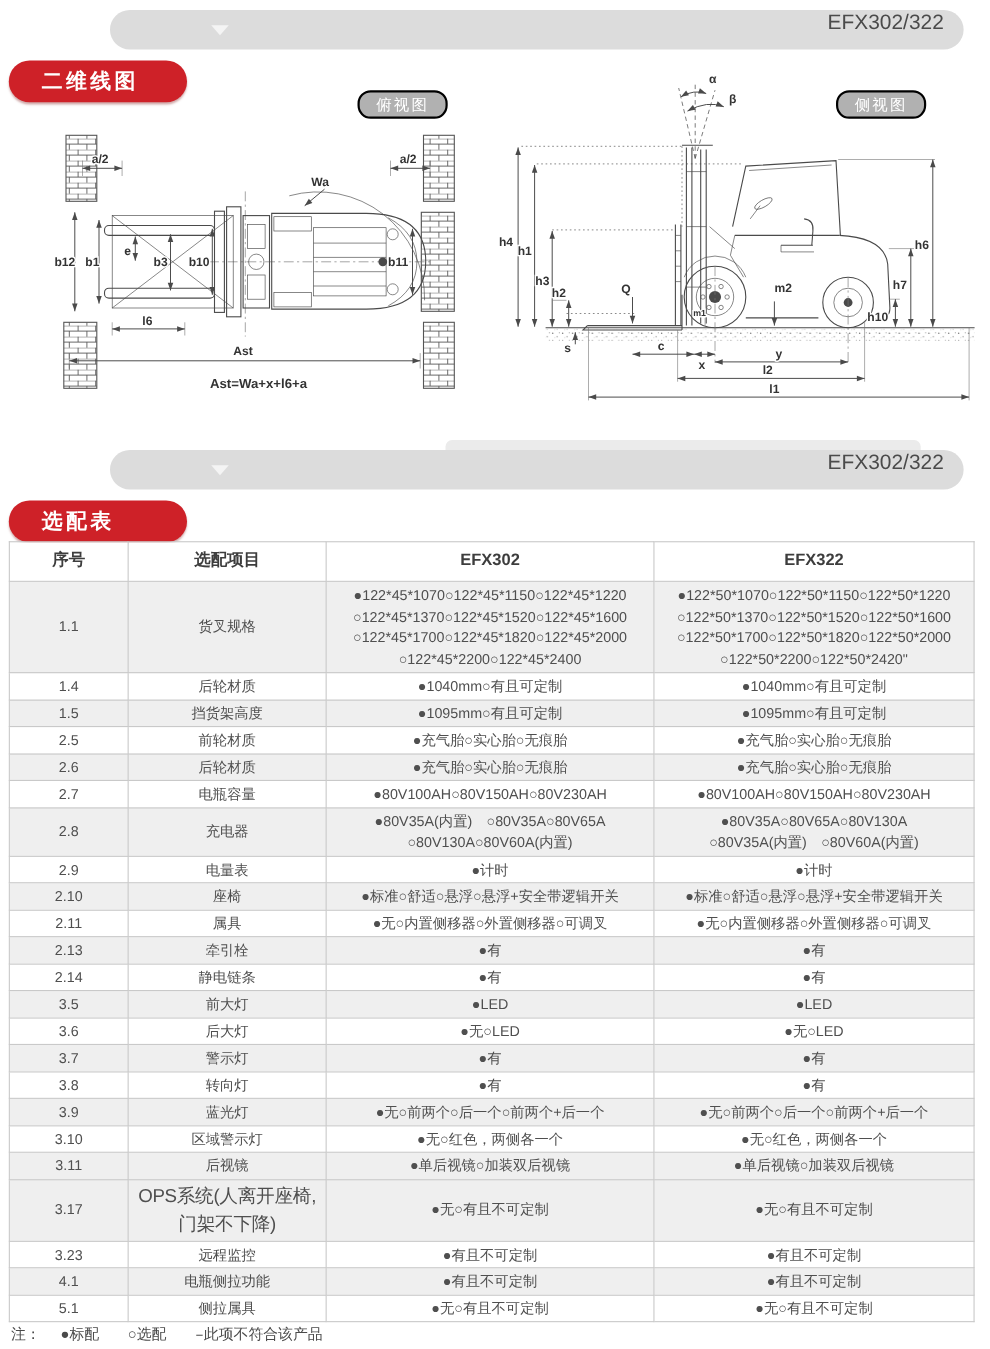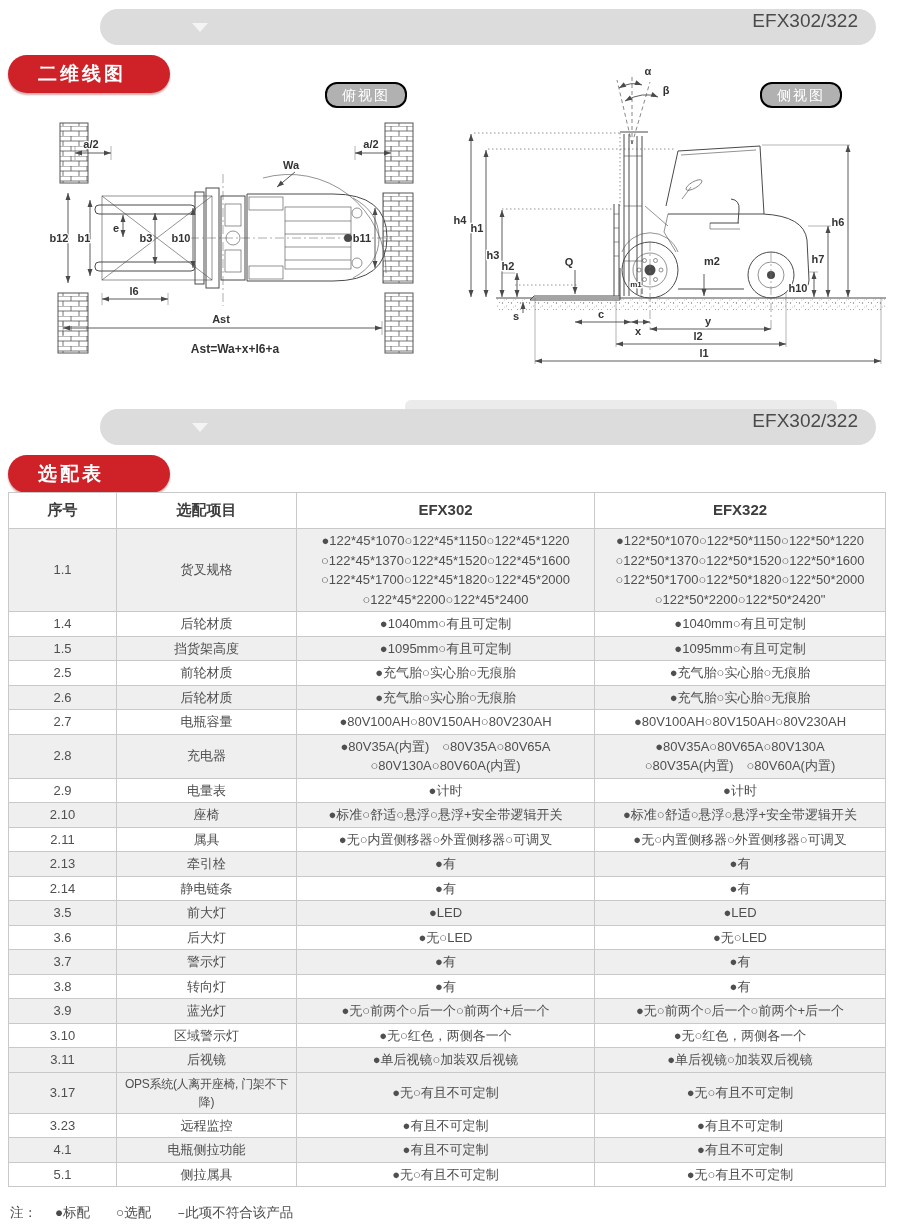--- a/index.html
+++ b/index.html
@@ -42,7 +42,7 @@
     font-size:13px;color:#4f4f4f;padding:2px 3px;line-height:1.5;}
   .opt-table thead th{font-size:15px;font-weight:bold;color:#3d3d3d;height:31px;background:#fff;}
   .opt-table tr.stripe{background:#efefef;}
-  .opt-table td.small{font-size:12px;letter-spacing:-.3px;}
+  .opt-table td.small{font-size:17px;letter-spacing:-.3px;}
 
   
   .note{position:absolute;left:10px;top:1204px;font-size:13.5px;color:#4a4a4a;display:flex;align-items:center;}

